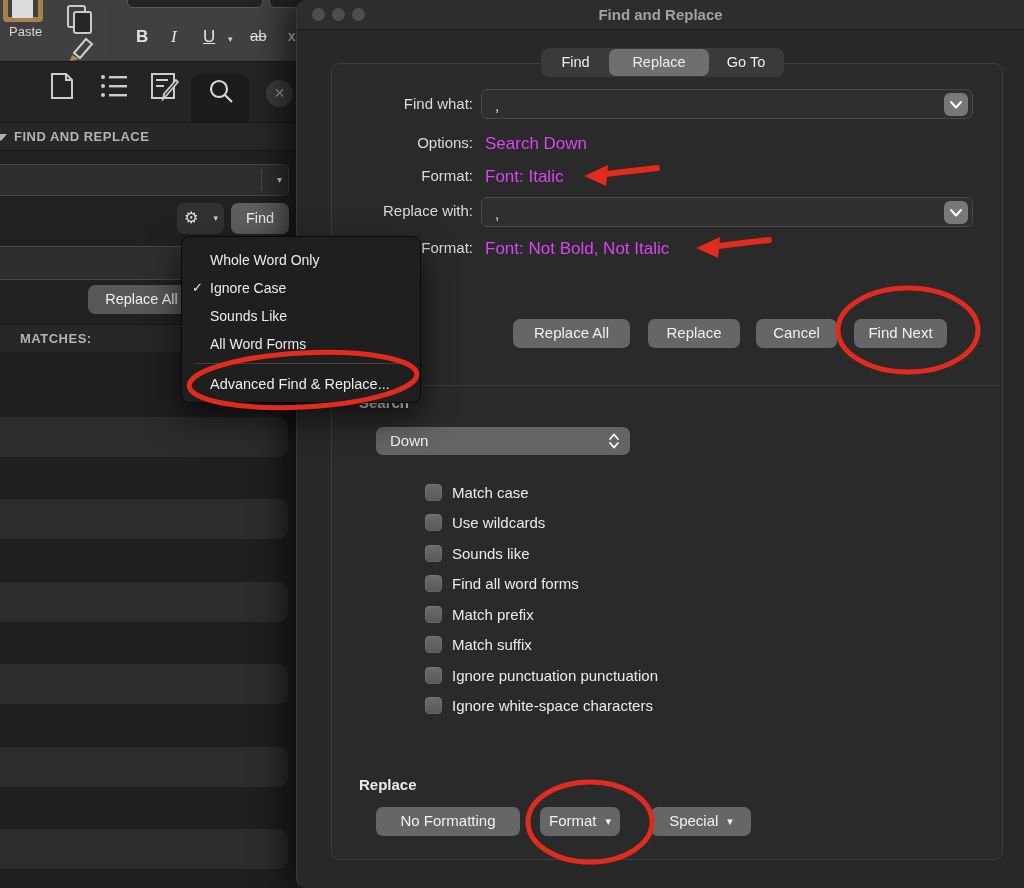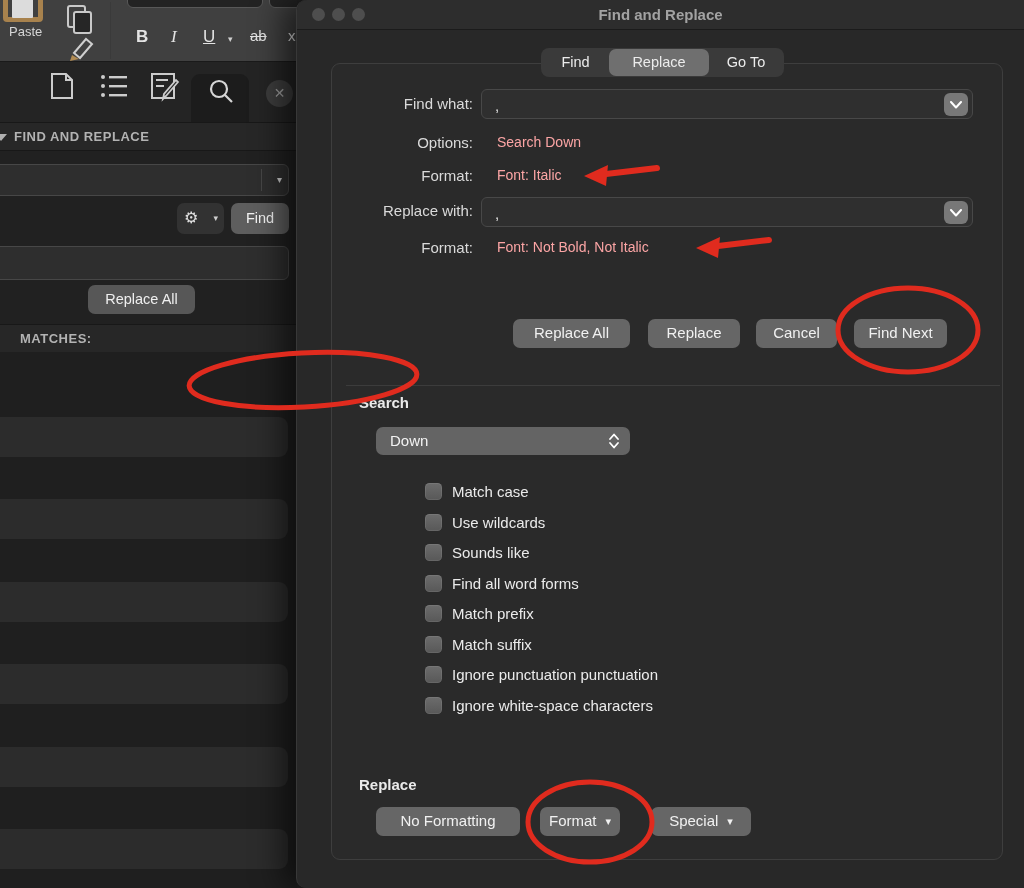--- a/index.html
+++ b/index.html
@@ -60,7 +60,7 @@
   #tab-find { width:67px; } #tab-replace { width:100px; } #tab-goto { width:74px; }
 
   .row-label { position:absolute; left:20px; width:156px; text-align:right; color:#dadada; font-size:15px; }
-  .row-value { position:absolute; color:#fca5a5; font-size:14px;margin-left:12px; }
+  .row-value { position:absolute; color:#d946ef; font-size:17px; }
   .combo { position:absolute; left:184px; width:492px; height:30px; background:#2f2f2f; border:1px solid #484848; border-radius:6px; }
   .combo .val { position:absolute; left:13px; top:8px; color:#e6e6e6; font-size:15px; line-height:15px; }
   .combo .dd-btn { position:absolute; right:4px; top:3px; width:24px; height:23px; background:#787878; border-radius:6px; }

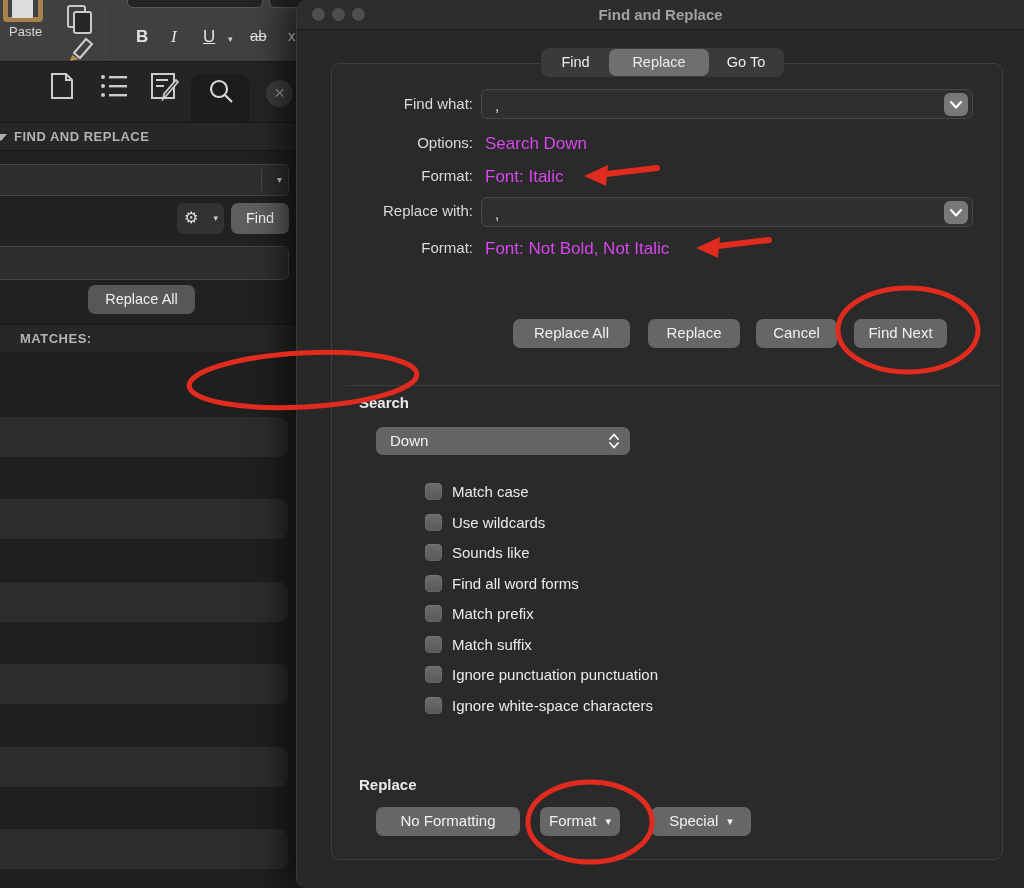--- a/index.html
+++ b/index.html
@@ -292,6 +292,17 @@
     </div>
   </div>
 
+  <div id="gear-menu">
+    <div class="menu-item"><span>Whole Word Only</span></div>
+    <div class="menu-item">
+      <span class="check">✓</span>
+      <span>Ignore Case</span>
+    </div>
+    <div class="menu-item"><span>Sounds Like</span></div>
+    <div class="menu-item"><span>All Word Forms</span></div>
+    <div class="menu-sep"></div>
+    <div class="menu-item" style="font-size:14.5px">Advanced Find &amp; Replace...</div>
+  </div>
 
   <svg id="annotations" width="1024" height="888" viewBox="0 0 1024 888">
 

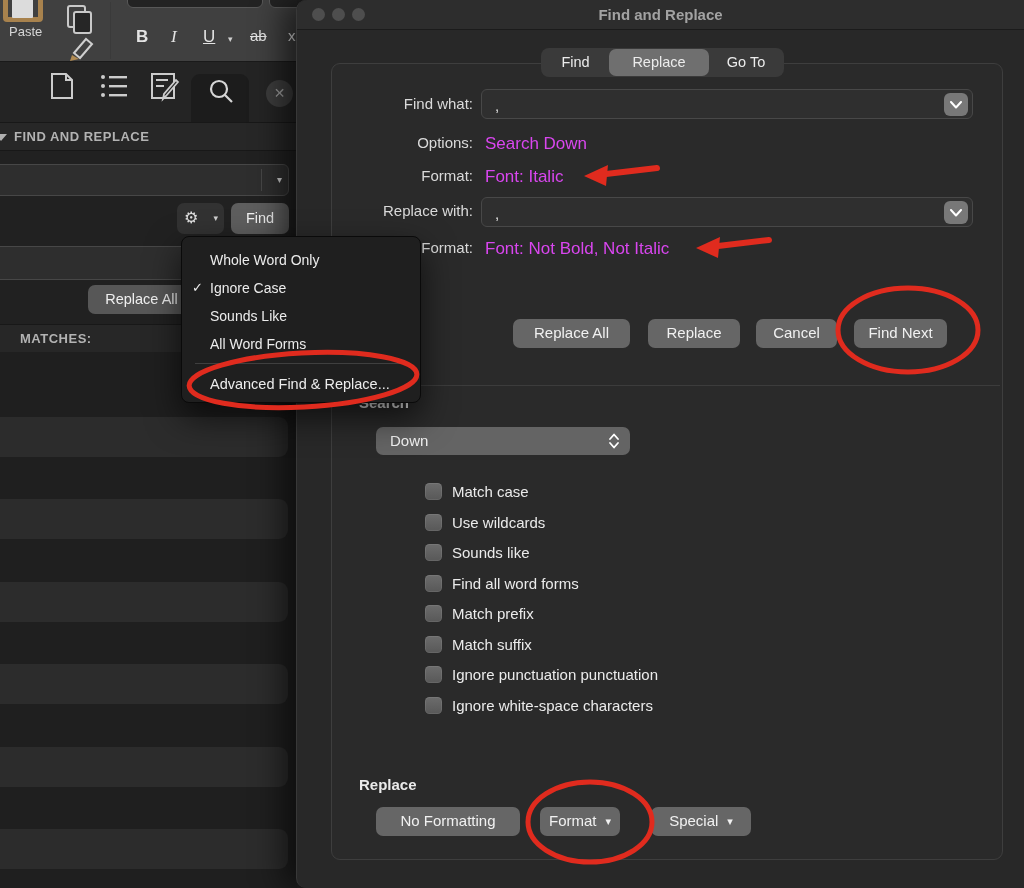--- a/index.html
+++ b/index.html
@@ -75,7 +75,7 @@
   #down-select .updown { position:absolute; right:6px; top:3px; width:20px; height:22px; }
 
   #checks { position:absolute; left:80px; top:483px; }
-  .chk { display:flex; height:18px; margin-bottom:12.5px;padding-left:48px; }
+  .chk { display:flex; align-items:center; height:18px; margin-bottom:12.5px;padding-left:48px; }
   .chk .box { width:17px; height:17px; border-radius:4.5px; background:linear-gradient(#6c6c6c,#585858); box-shadow:inset 0 0 0 1px rgba(255,255,255,.08); }
   .chk .lbl { margin-left:10px; color:#ebebeb; font-size:15px; white-space:nowrap; }
   .chk.disabled .box { background:#3f3f3f; box-shadow:inset 0 0 0 1px rgba(255,255,255,.04); }

